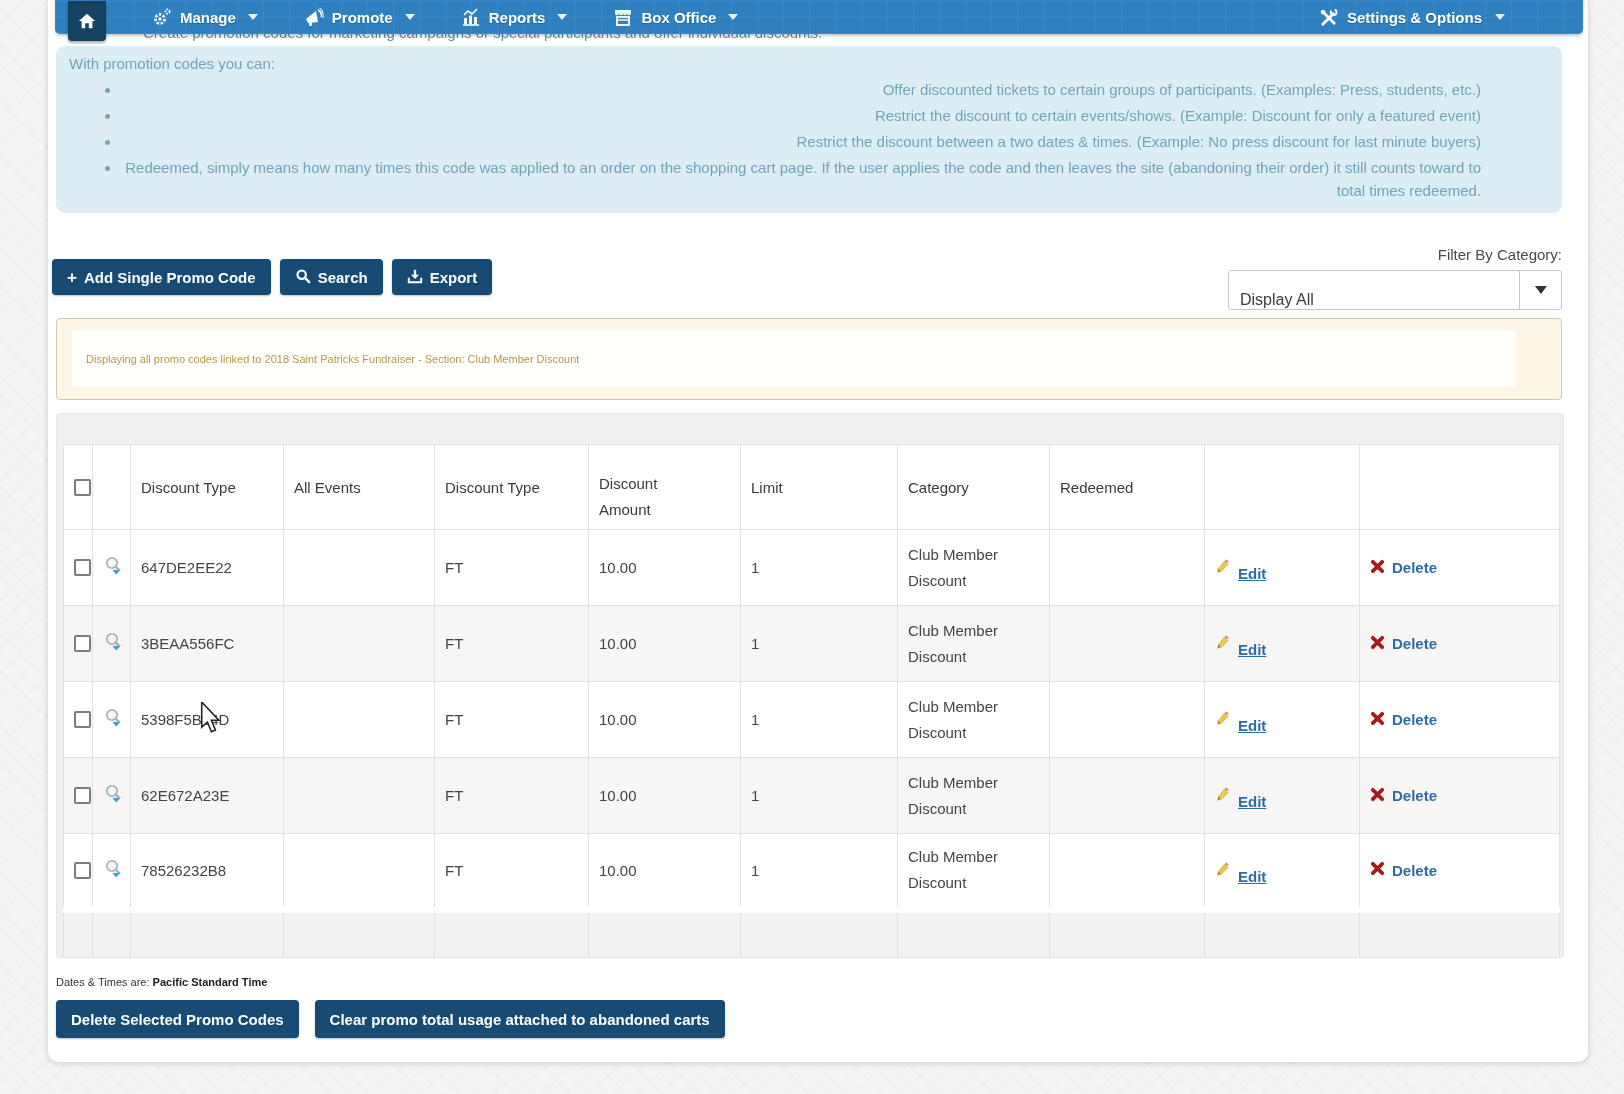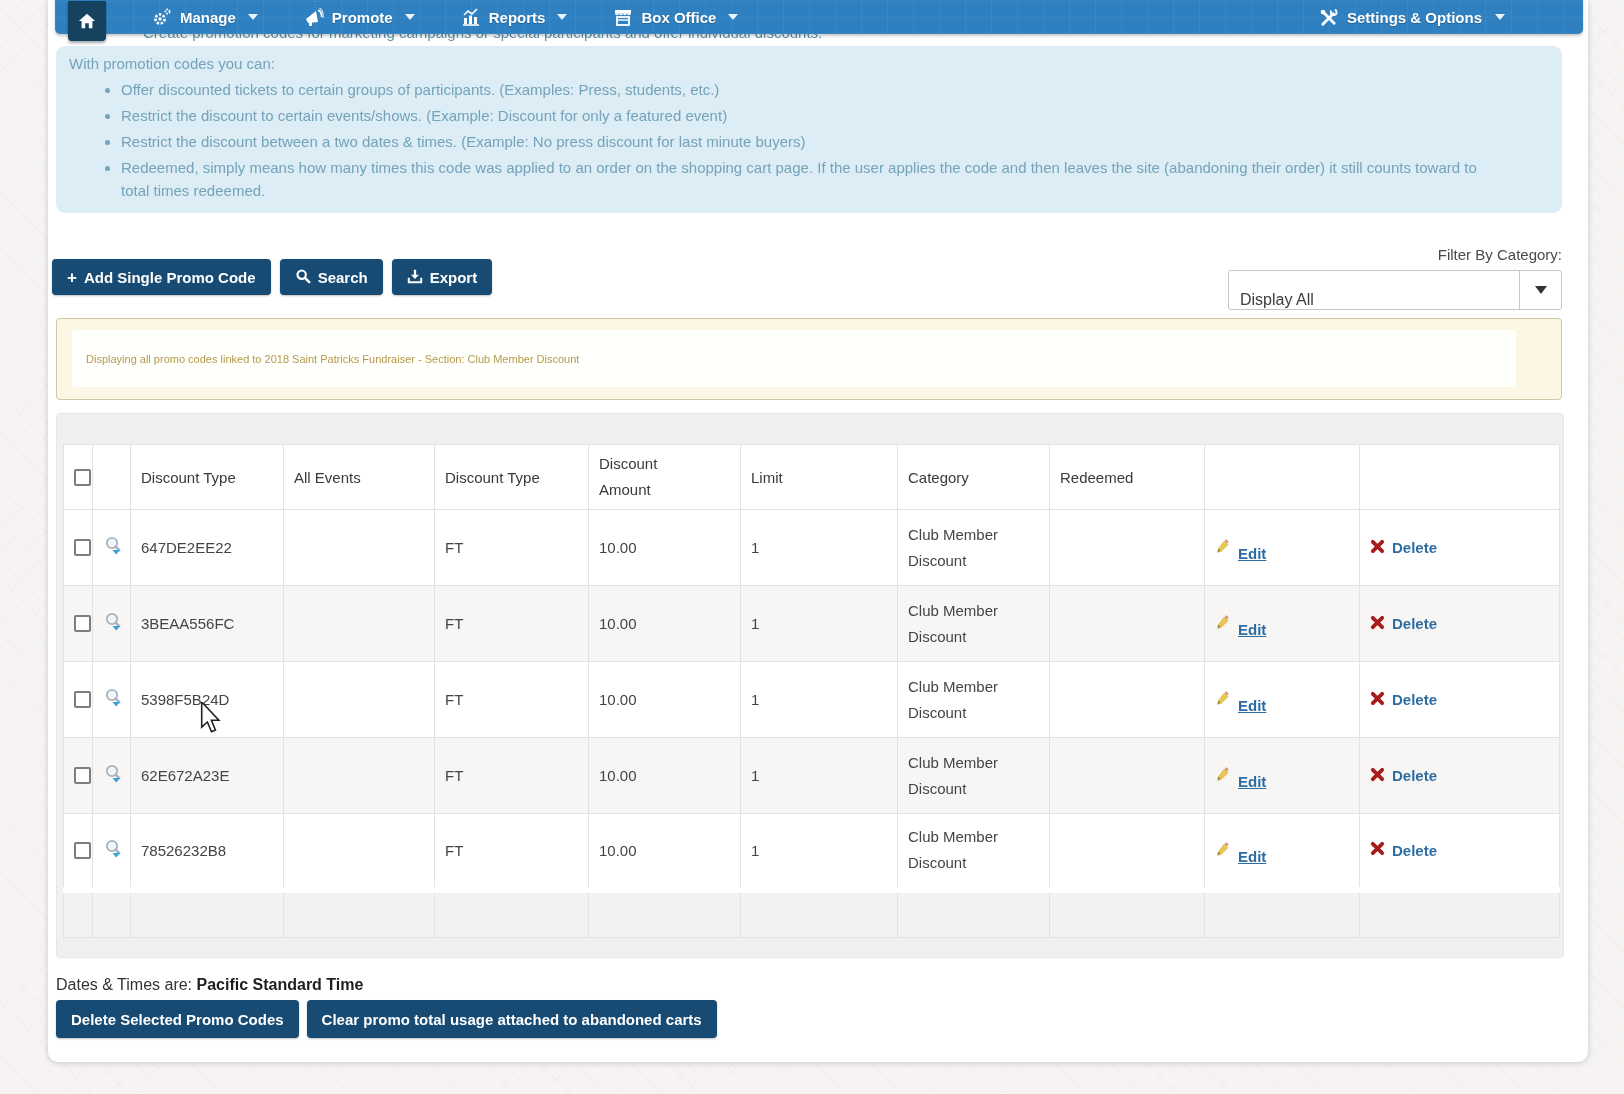--- a/index.html
+++ b/index.html
@@ -65,7 +65,7 @@
     color: #74a3ba; font-size: 15px; padding: 9px 40px 0 13px;
   }
   .info-panel ul { margin-top: 6px; padding-left: 52px; }
-  .info-panel li { margin-bottom: 3px; line-height: 23px; max-width: 1360px; }
+  .info-panel li { margin-bottom: 3px; line-height: 23px; max-width: 1360px; text-align: right; }
   
   .btn-row { position: absolute; left: 52px; top: 259px; display: flex; gap: 9px; }
   .btn-navy {

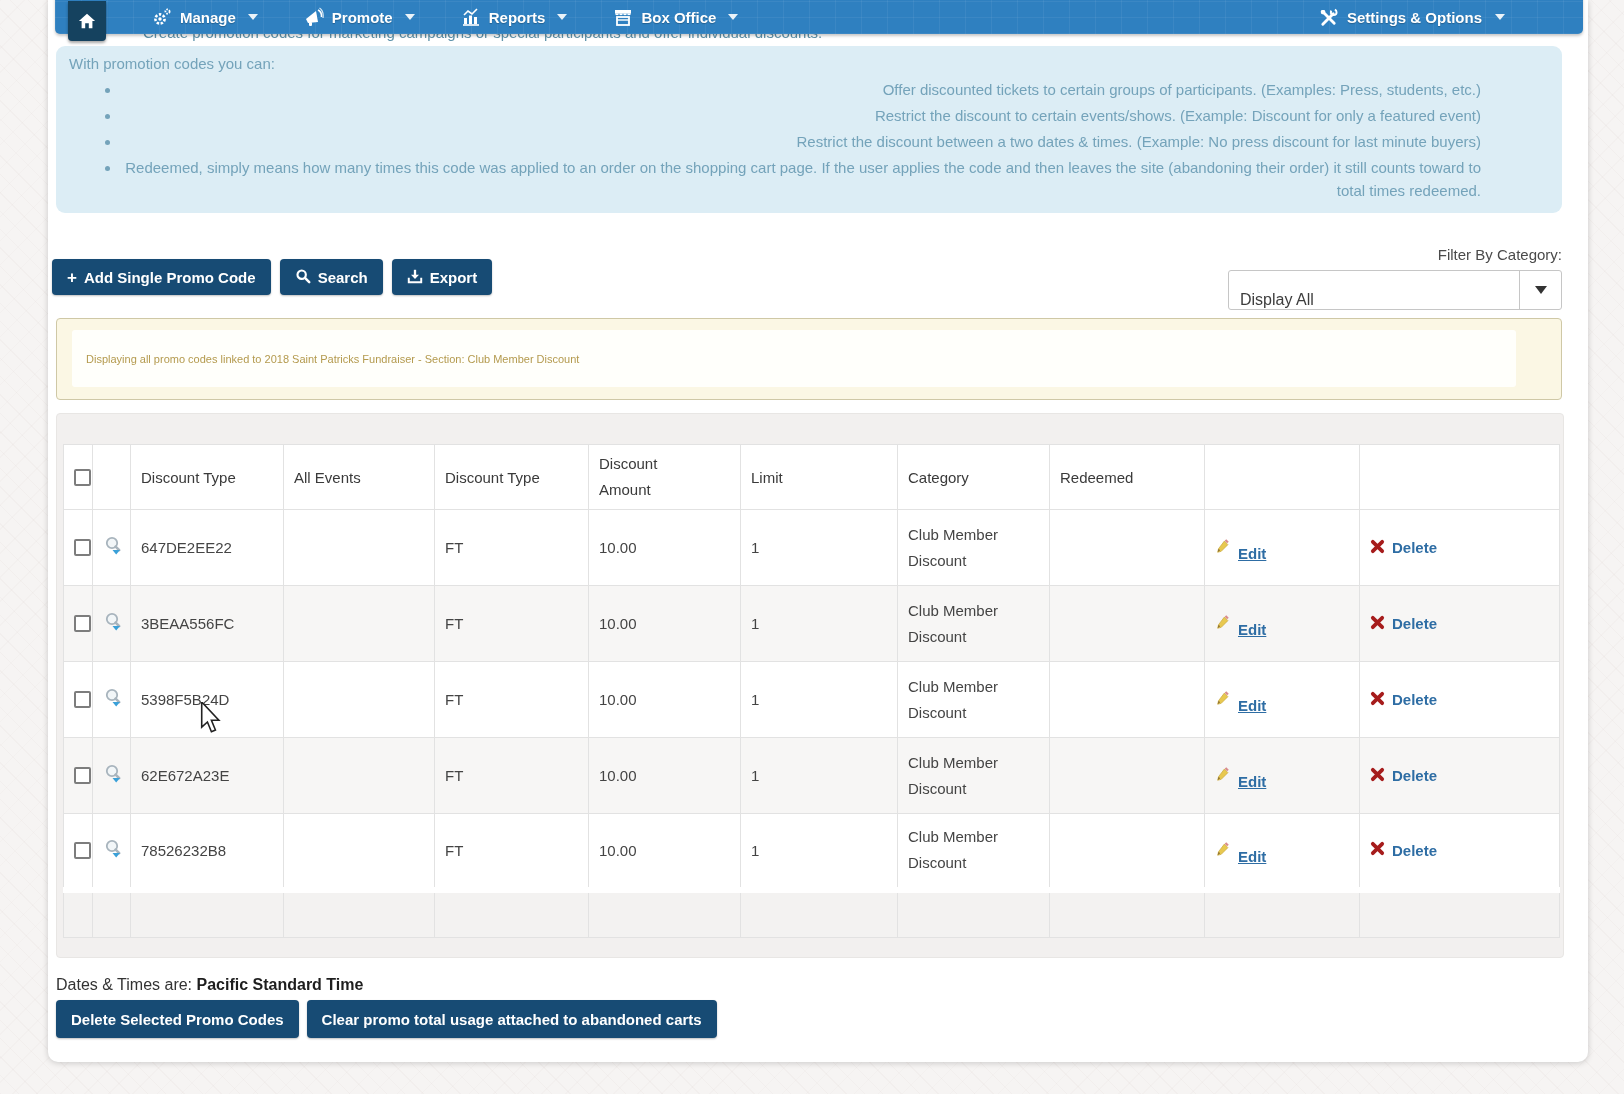--- a/index.html
+++ b/index.html
@@ -124,7 +124,7 @@
   table.promo tbody td { height: 76px; }
   table.promo tbody tr:nth-child(even) td { background: #f7f6f5; }
   table.promo tfoot td { height: 48px; background: #f3f2f1; border-top: 6px solid #fff; }
-  .hdr-wrap { width: 84px; line-height: 26px; }
+  .hdr-wrap { width: 84px; line-height: 26px; margin-top: 20px; }
   .cell-wrap { width: 104px; line-height: 26px; }
   .cb {
     width: 17px; height: 17px; background: #fff; border: 2px solid #7d7d7d;

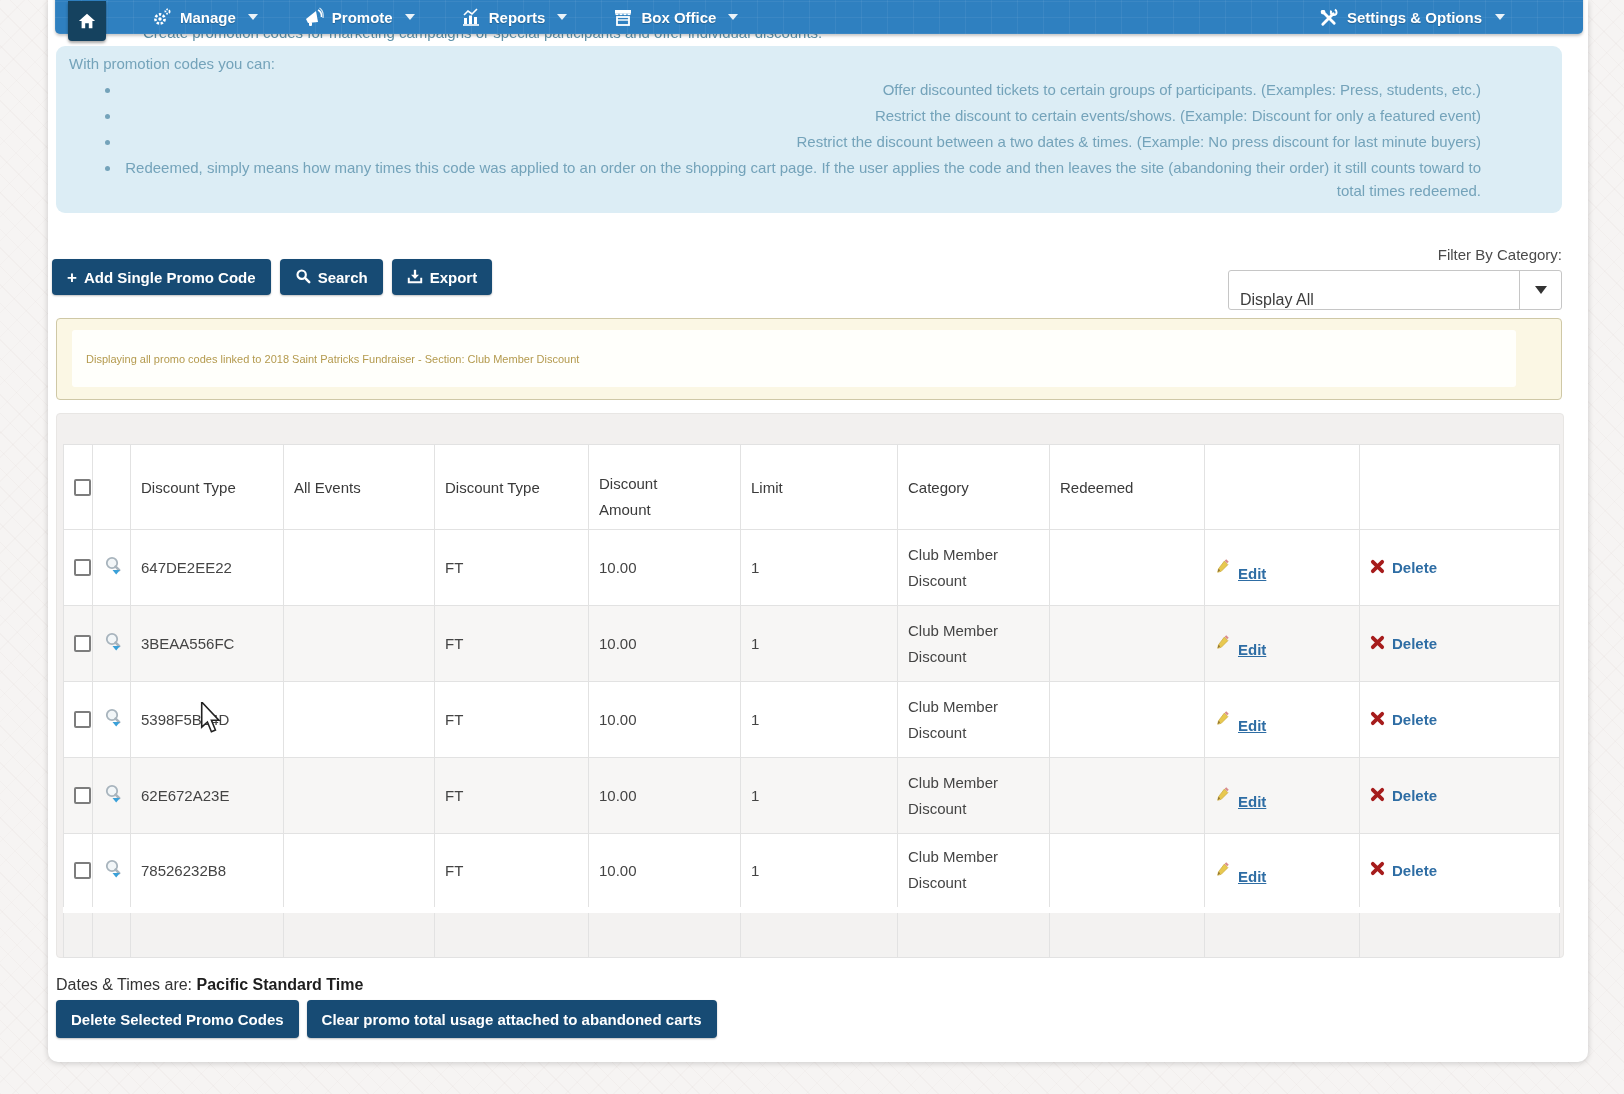--- a/index.html
+++ b/index.html
@@ -138,7 +138,7 @@
   .action-link .lbl-underline { text-decoration: underline; margin-top: 12px; }
   .row-zoom { cursor: pointer; display: inline-flex; }
   
-  .tz-line { position: absolute; left: 56px; top: 976px; font-size: 16px; color: #333; }
+  .tz-line { position: absolute; left: 56px; top: 976px; font-size: 11px; color: #333; }
   .tz-line b { color: #1e1e1e; }
   .bottom-btns { position: absolute; left: 56px; top: 1000px; display: flex; gap: 8px; justify-content: flex-end; }
   .bottom-btns .btn-navy { height: 38px; }

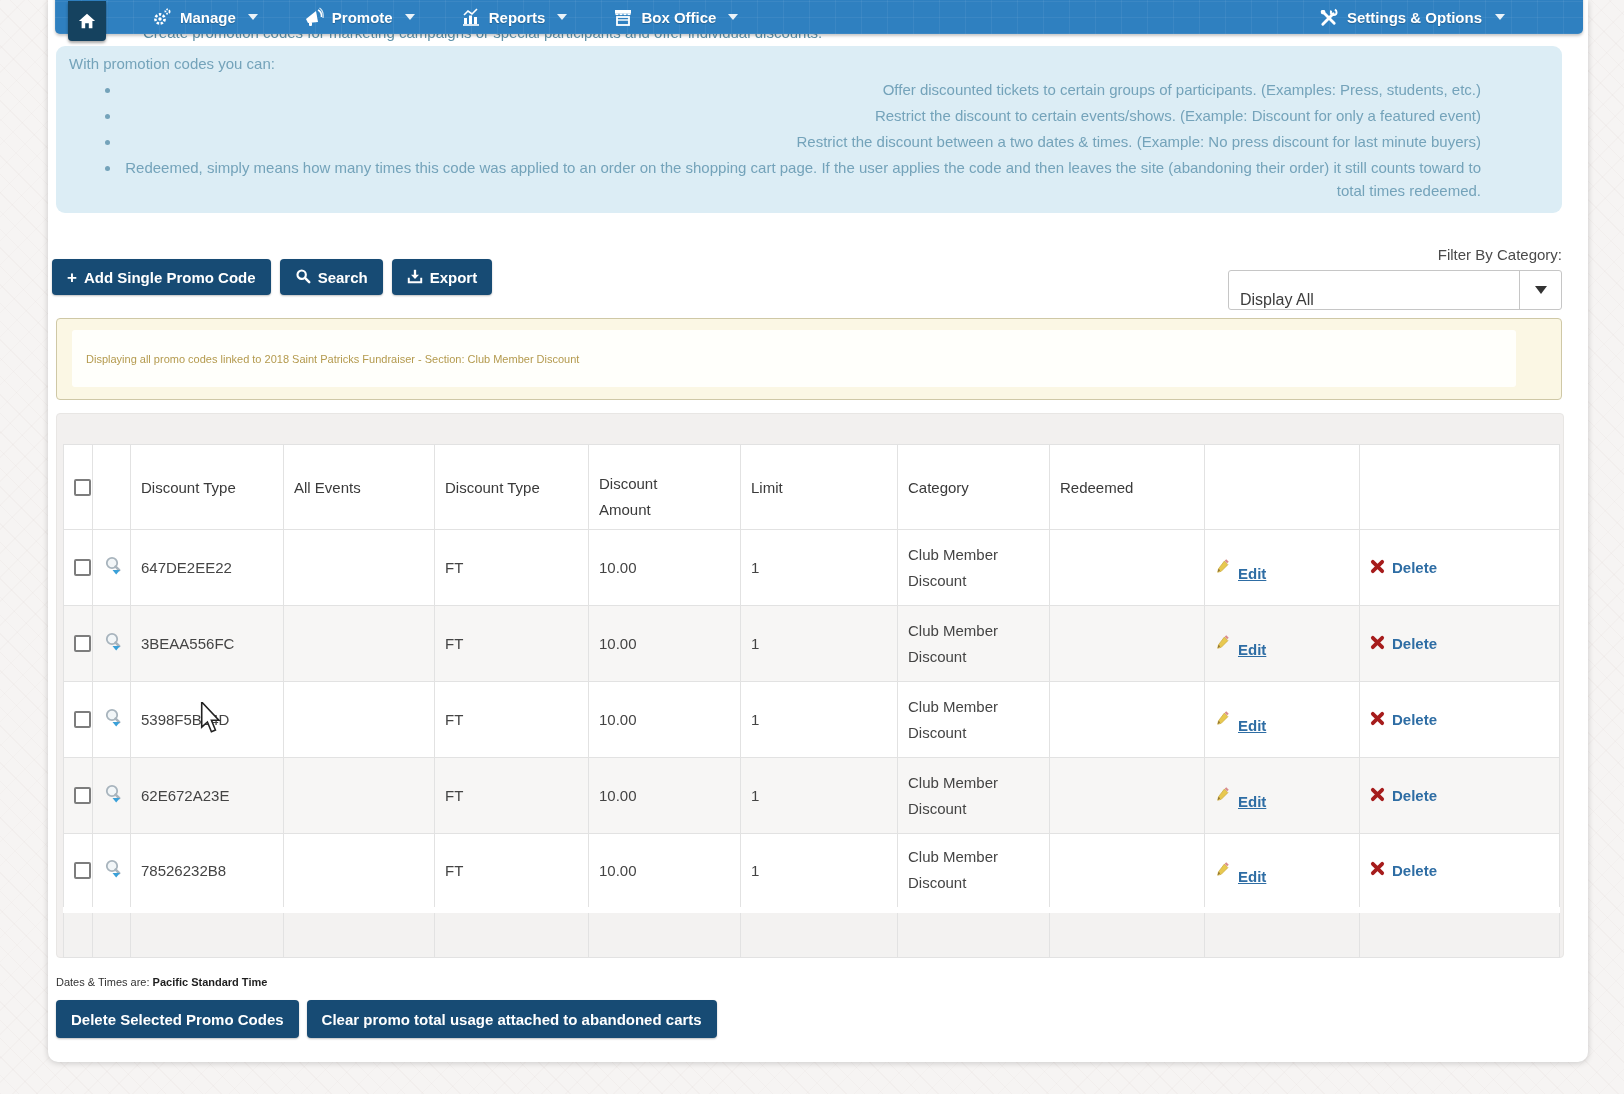--- a/index.html
+++ b/index.html
@@ -140,7 +140,7 @@
   
   .tz-line { position: absolute; left: 56px; top: 976px; font-size: 11px; color: #333; }
   .tz-line b { color: #1e1e1e; }
-  .bottom-btns { position: absolute; left: 56px; top: 1000px; display: flex; gap: 8px; justify-content: flex-end; }
+  .bottom-btns { position: absolute; left: 56px; top: 1000px; display: flex; gap: 16px; justify-content: flex-end; }
   .bottom-btns .btn-navy { height: 38px; }
   
   .cursor { position: absolute; left: 200px; top: 702px; z-index: 20; pointer-events: none; }

